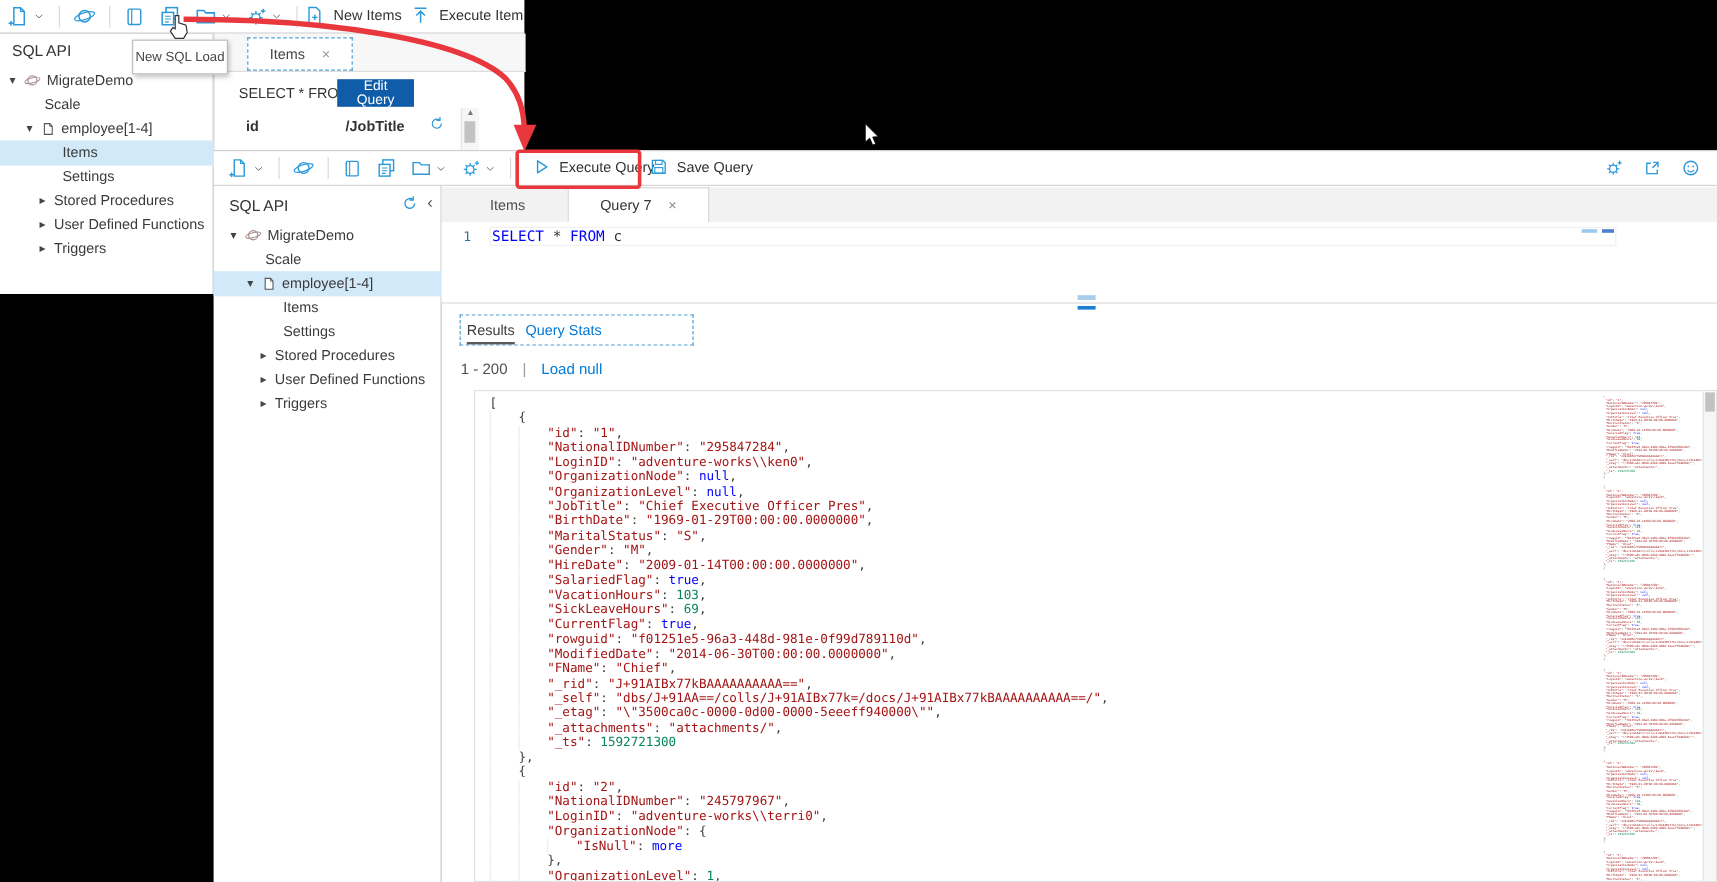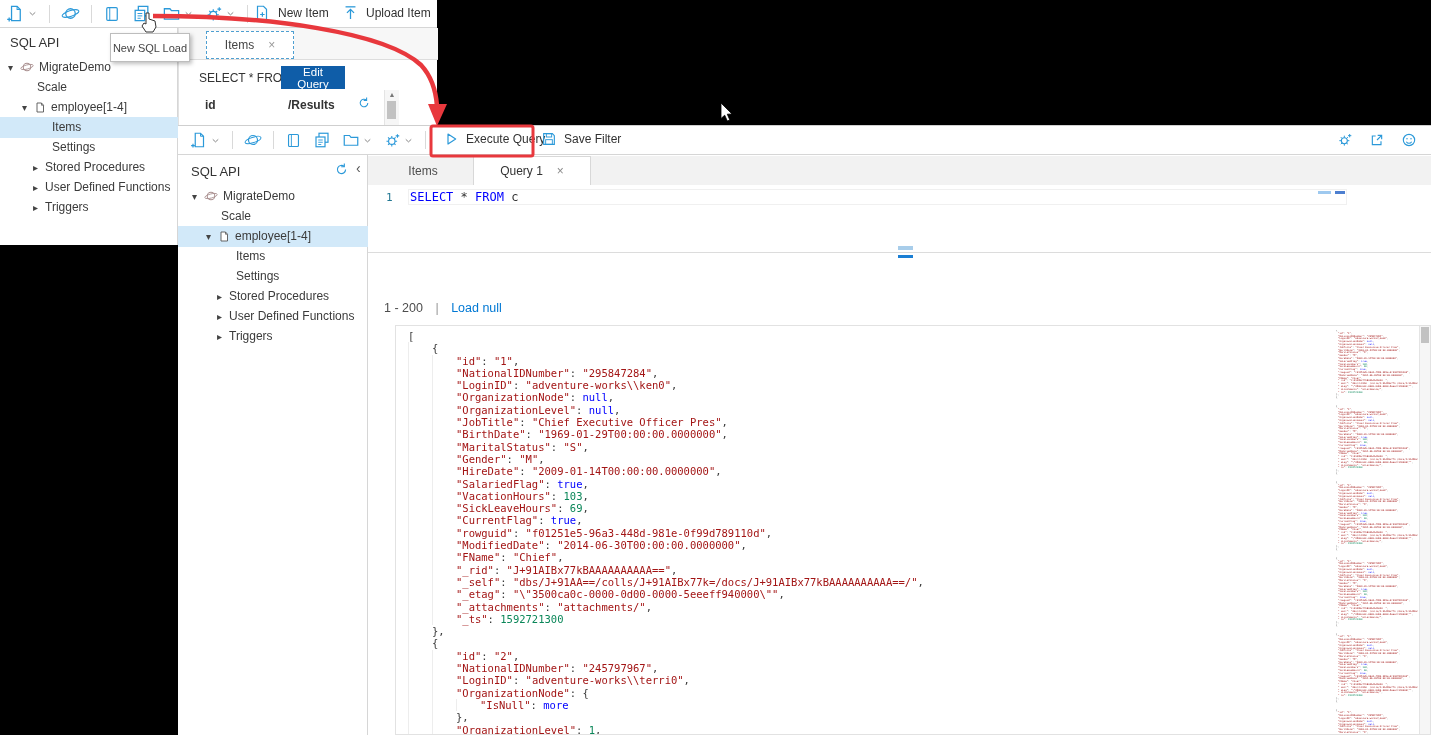--- a/index.html
+++ b/index.html
@@ -186,7 +186,7 @@
           <use href="#i-docplus"></use>
         </svg>
       </span>
-    <span class="tb-label">New Item</span>
+    <span class="tb-label">New Items</span>
   </div>
   <div class="tb-group abs" style="left:342px;top:4px;">
     <span class="icn">

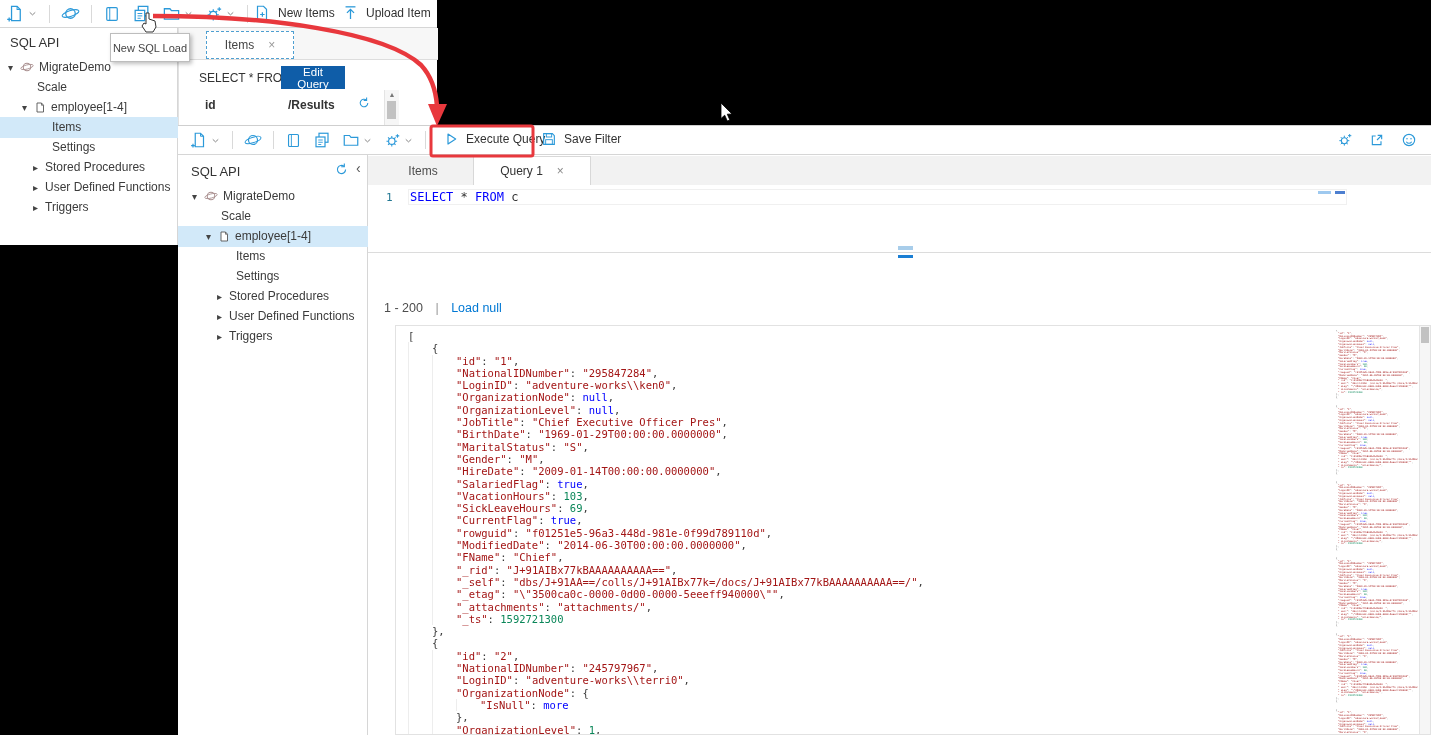--- a/index.html
+++ b/index.html
@@ -194,7 +194,7 @@
           <use href="#i-upload"></use>
         </svg>
       </span>
-    <span class="tb-label">Upload Item</span>
+    <span class="tb-label">Execute Item</span>
   </div>
 </div>
 

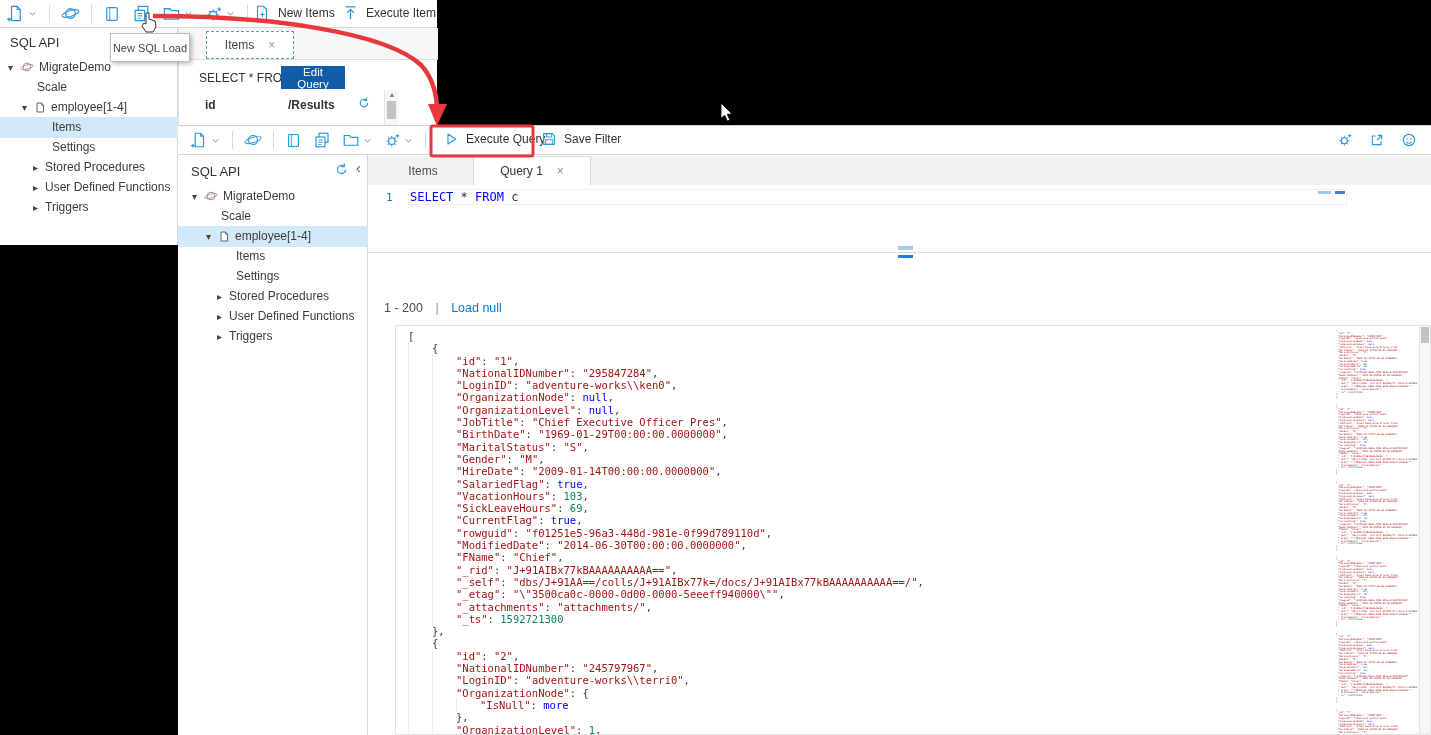--- a/index.html
+++ b/index.html
@@ -255,7 +255,7 @@
   <div class="abs" style="left:20px;top:43px;font-size:12px;color:#333;">SELECT * FROM c</div>
   <button class="btn-primary abs" style="left:102px;top:38px;width:64px;height:23px;">Edit Query</button>
   <div class="abs" style="left:26px;top:70px;font-weight:bold;font-size:12px;">id</div>
-  <div class="abs" style="left:109px;top:70px;font-weight:bold;font-size:12px;">/Results</div>
+  <div class="abs" style="left:109px;top:70px;font-weight:bold;font-size:12px;">/JobTitle</div>
   <span class="icn abs" style="left:178px;top:68px;">
       <svg width="14" height="14" viewBox="0 0 24 24">
         <use href="#i-refresh"></use>

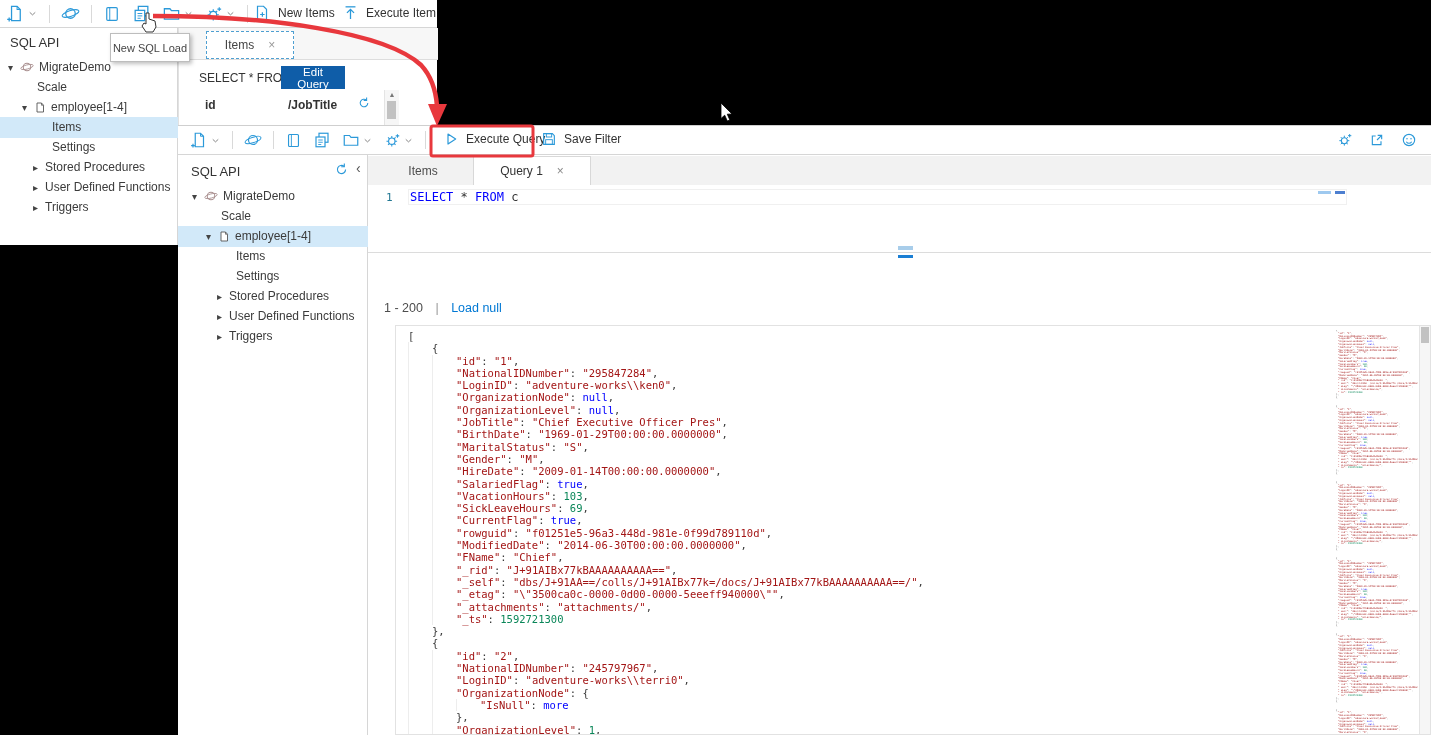--- a/index.html
+++ b/index.html
@@ -338,7 +338,7 @@
           <use href="#i-save"></use>
         </svg>
       </span>
-    <span class="tb-label">Save Filter</span>
+    <span class="tb-label">Save Query</span>
   </div>
   <div class="tb-group abs" style="right:14px;top:6px;gap:16px;">
     <span class="icn">

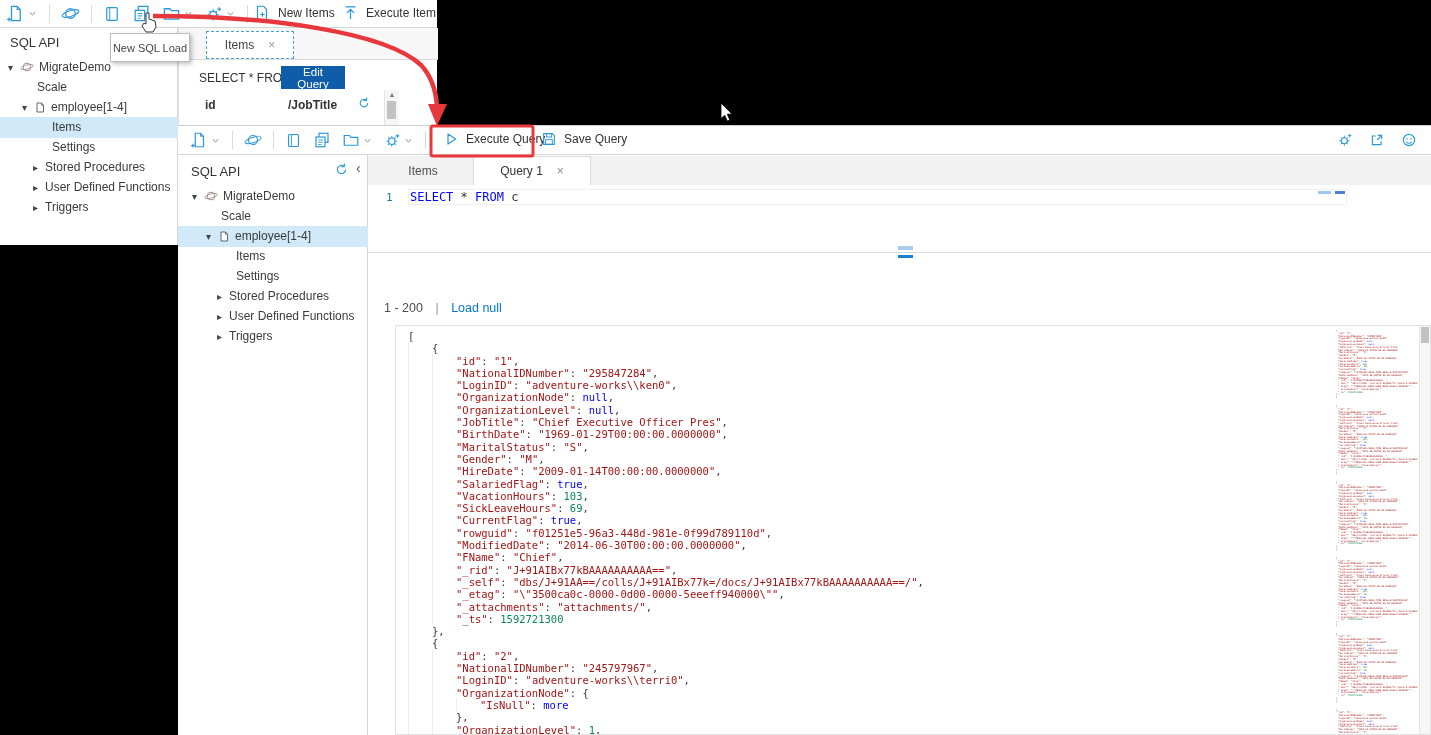--- a/index.html
+++ b/index.html
@@ -416,7 +416,7 @@
     <span>Items</span>
   </div>
   <div class="tab active" style="left:105px;top:1px;width:118px;height:29px;box-sizing:border-box;">
-    <span>Query 1</span>
+    <span>Query 7</span>
     <span class="close">×</span>
   </div>
 

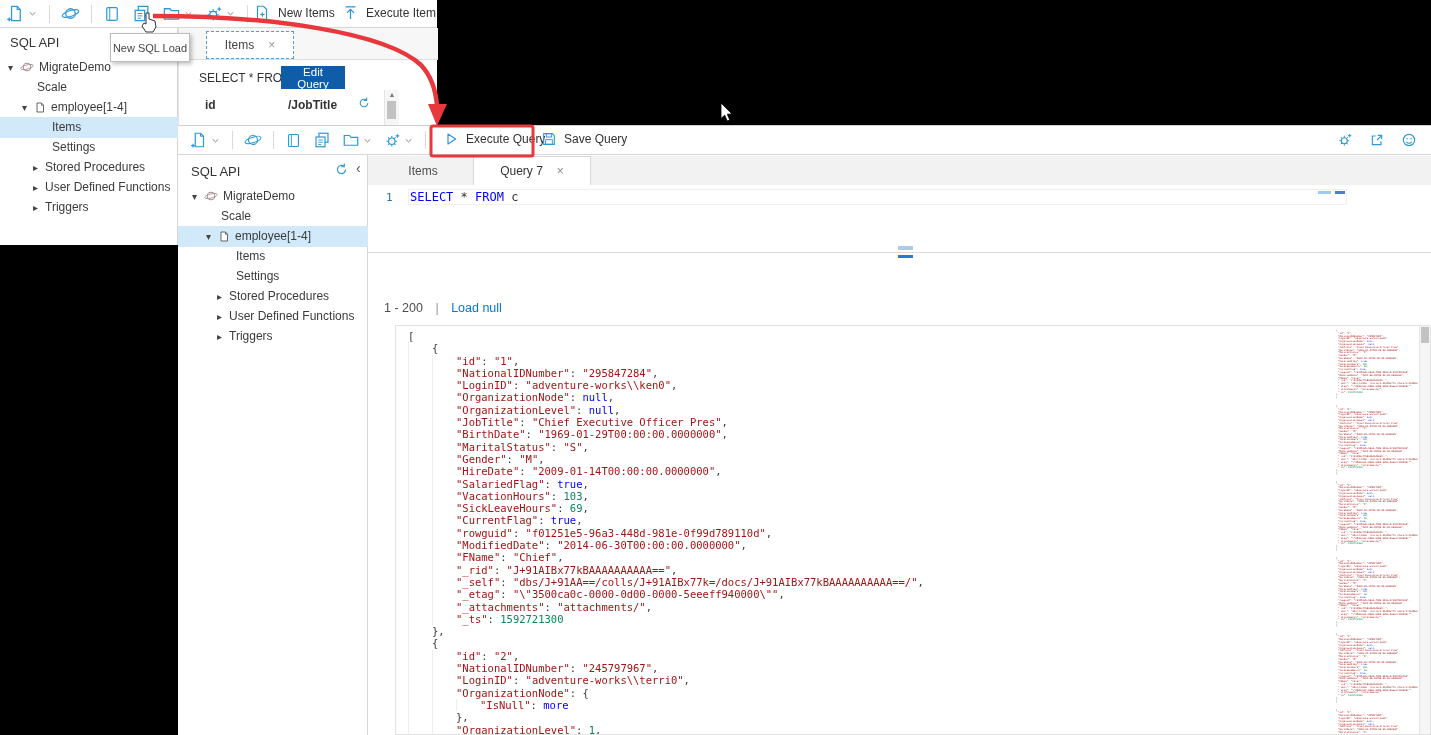--- a/index.html
+++ b/index.html
@@ -435,6 +435,10 @@
     <span class="abs" style="left:530px;top:3px;width:15px;height:3px;background:#1b7fd4;"></span>
   </div>
 
+  <div class="abs" style="left:15px;top:107px;width:195px;height:26px;border:1px dashed #4e9fd1;box-sizing:border-box;">
+    <span class="abs" style="left:5px;top:5px;color:#3b3b3b;border-bottom:2px solid #5a5a5a;padding-bottom:3px;"><span>Results</span></span>
+    <span class="abs link" style="left:54px;top:5px;"><span>Query Stats</span></span>
+  </div>
   <div class="abs" style="left:16px;top:146px;font-size:12.5px;color:#4d4d4d;">
     <span>1 - 200</span>
     <span style="margin:0 9px;color:#999;">|</span>

